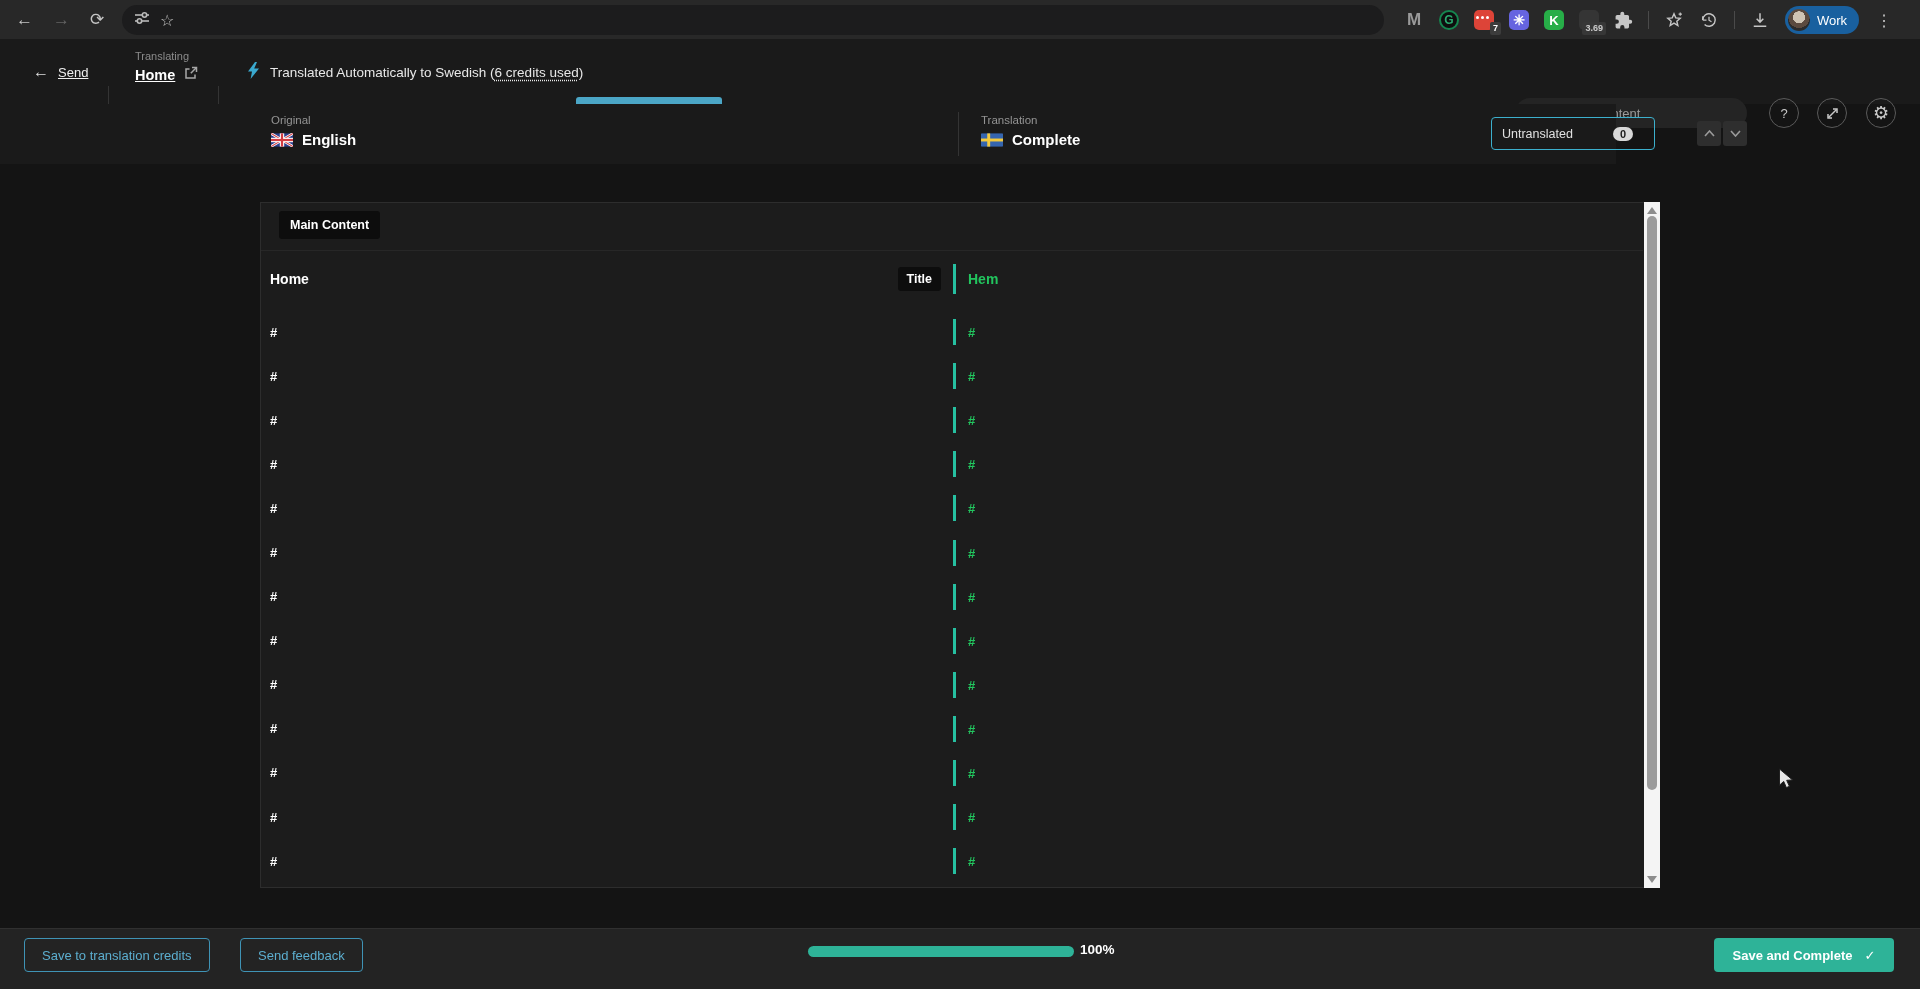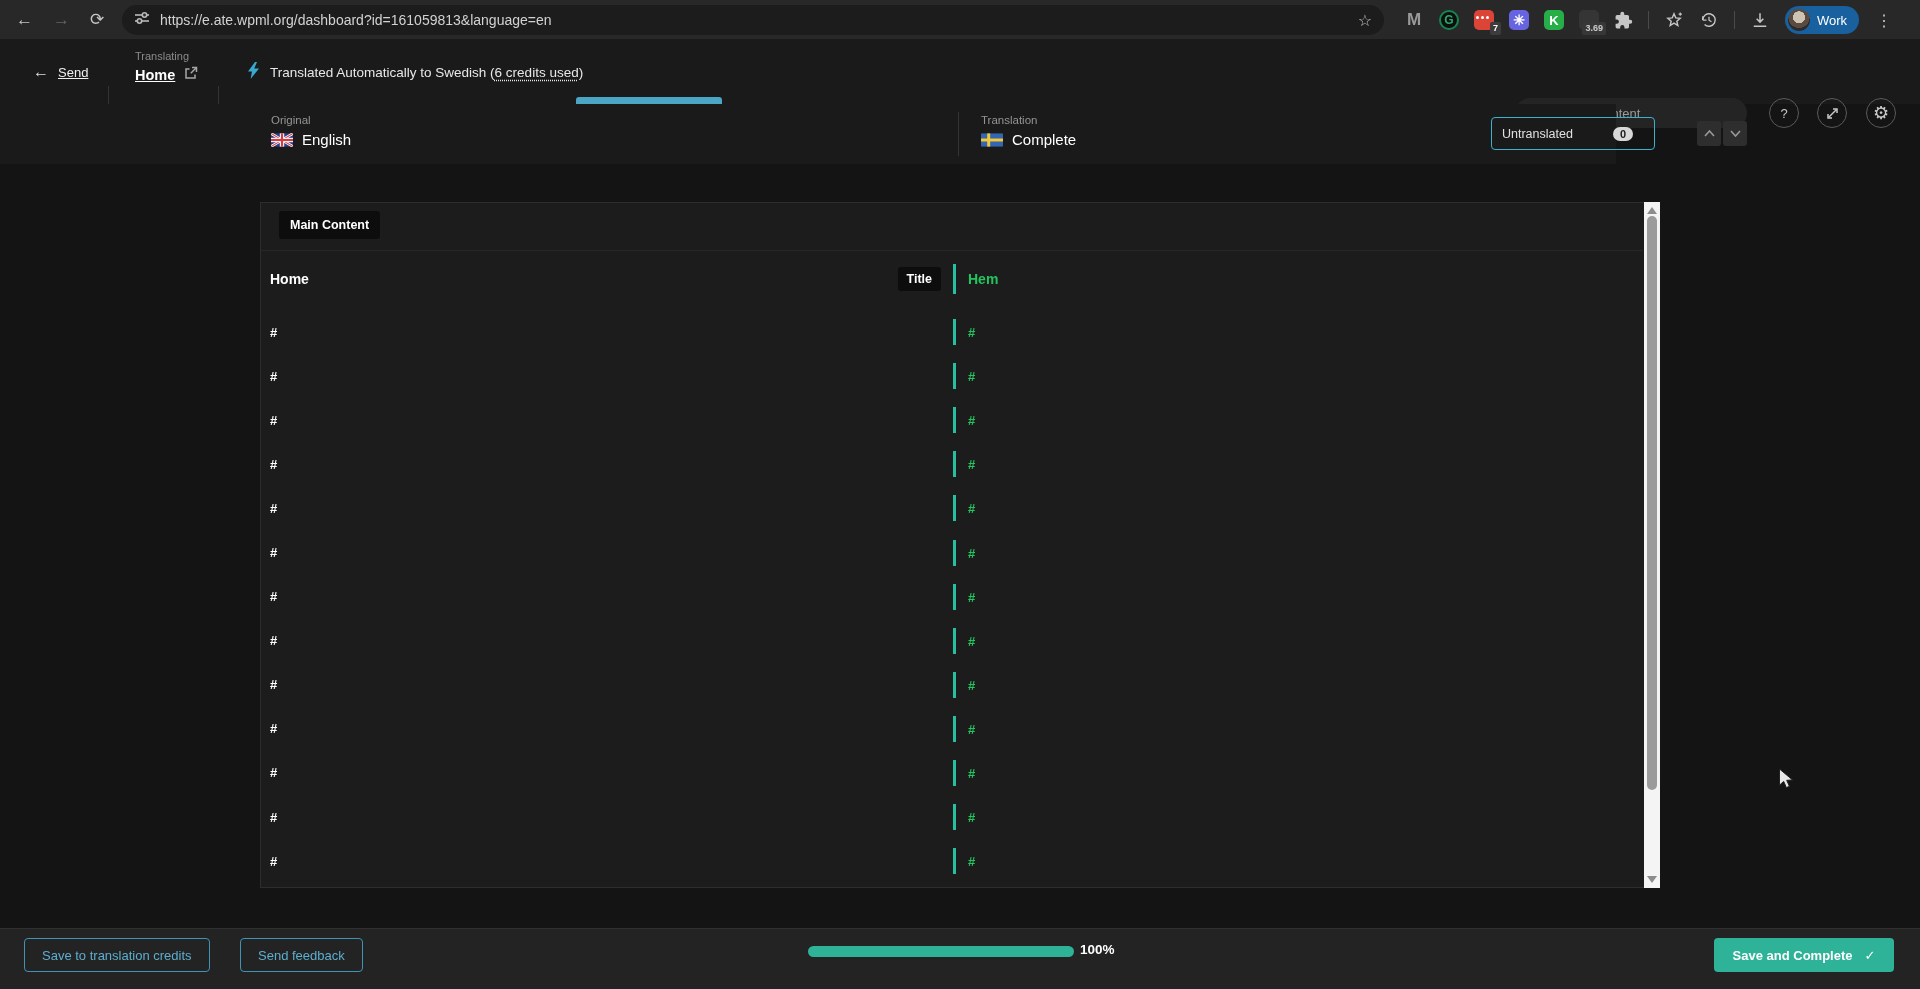--- a/index.html
+++ b/index.html
@@ -210,7 +210,6 @@
       </g>
         </svg>
     </span>
-    <span class="url">https://e.ate.wpml.org/dashboard?id=161059813&amp;language=en</span>
     <span class="bm-star">☆</span>
   </div>
   <div class="ext-row">

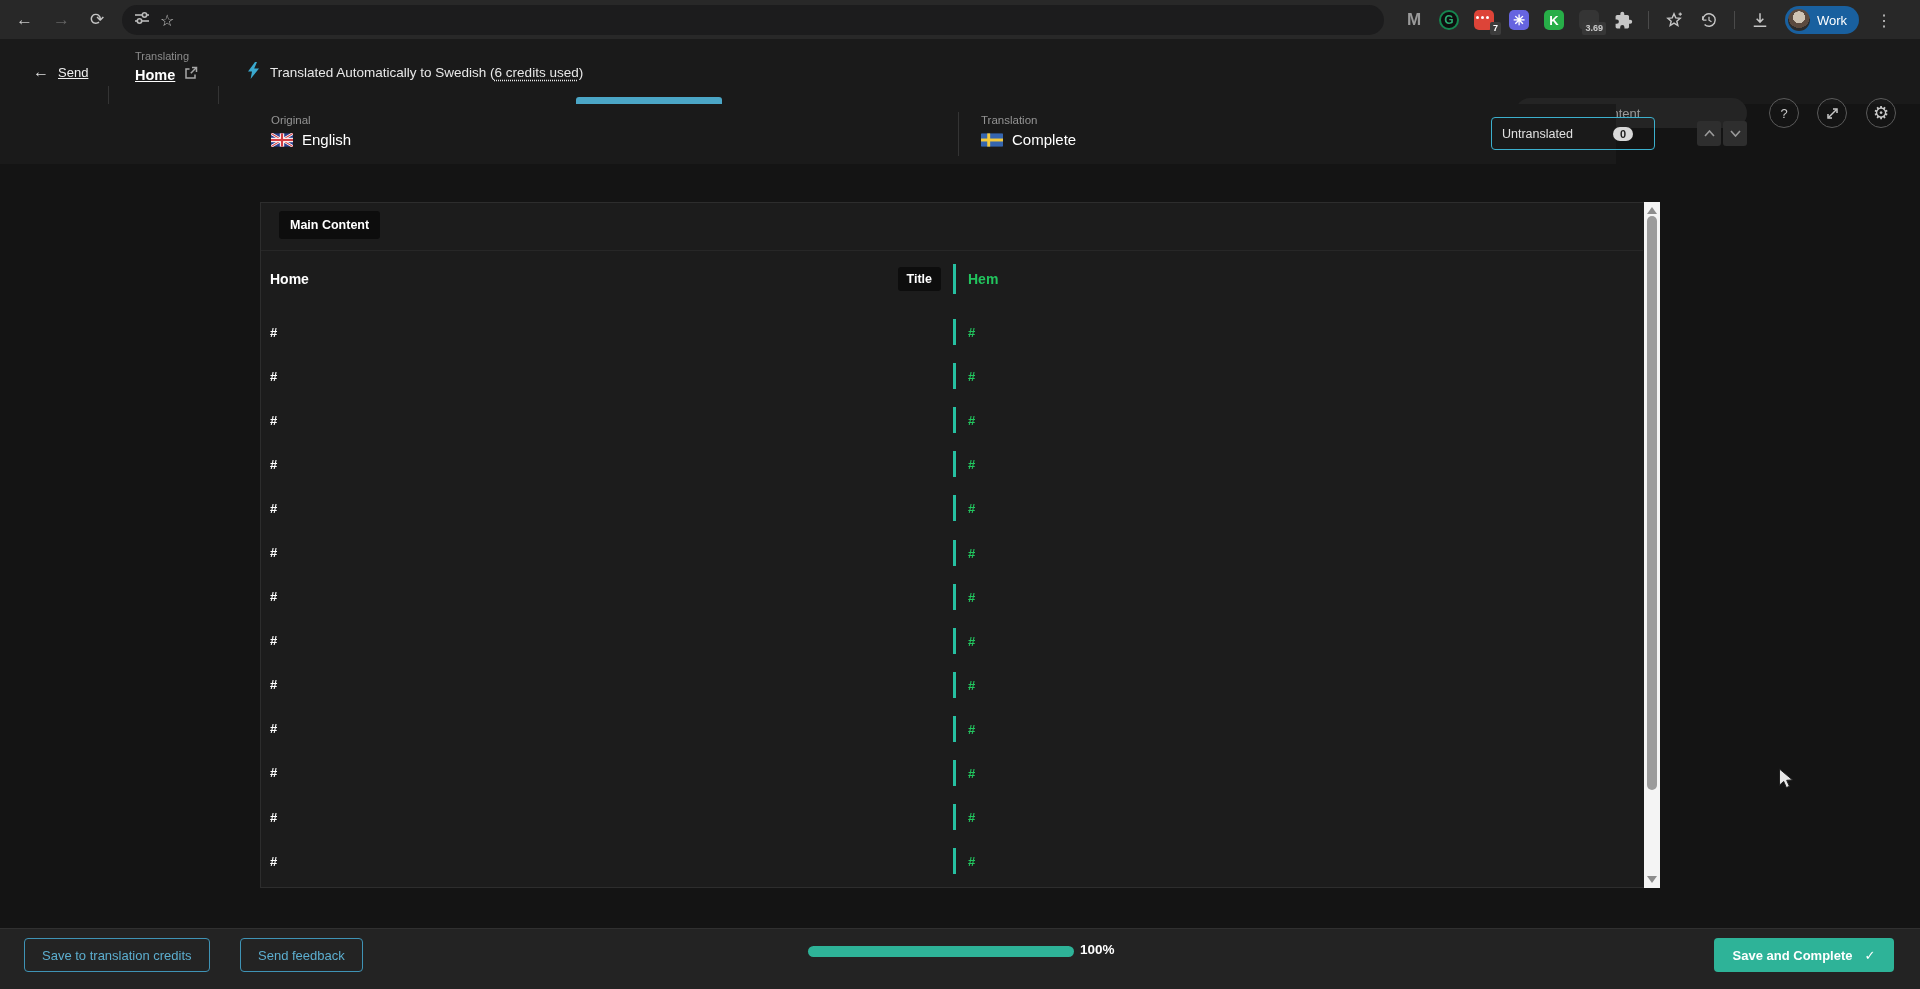--- a/index.html
+++ b/index.html
@@ -110,7 +110,7 @@
   .lang-col { position:absolute; top:10px; }
   .lang-col .lbl { font-size:11.5px; color:#949494; margin-bottom:5px; }
   .lang-col .lang-row { display:flex; align-items:center; gap:9px; }
-  .lang-name { font-size:15px; font-weight:normal; color:#fff; }
+  .lang-name { font-size:15px; font-weight:bold; color:#fff; }
   .flag { width:22px; height:14px; display:block; border-radius:1px; }
   .lang-div { position:absolute; left:958px; top:8px; width:1px; height:44px; background:#343434; }
   .filter-box {

